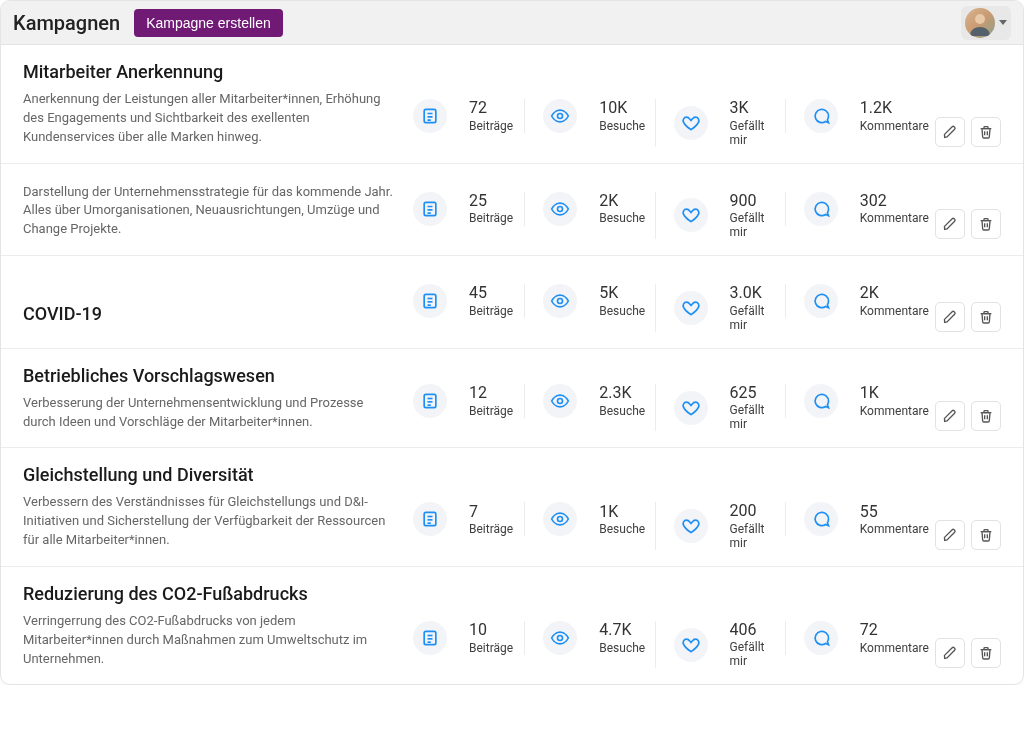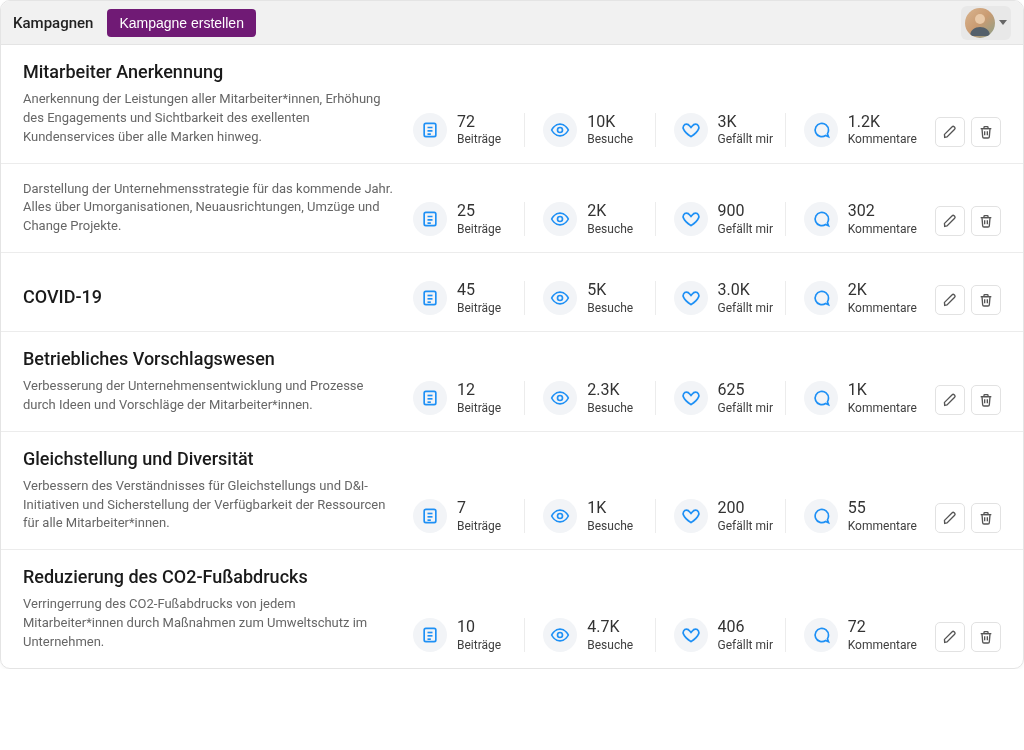--- a/index.html
+++ b/index.html
@@ -25,7 +25,7 @@
     height: 44px;
   }
   .topbar .title {
-    font-size: 15px;
+    font-size: 20px;
     font-weight: 500;
     color: #222;
     margin-right: 14px;

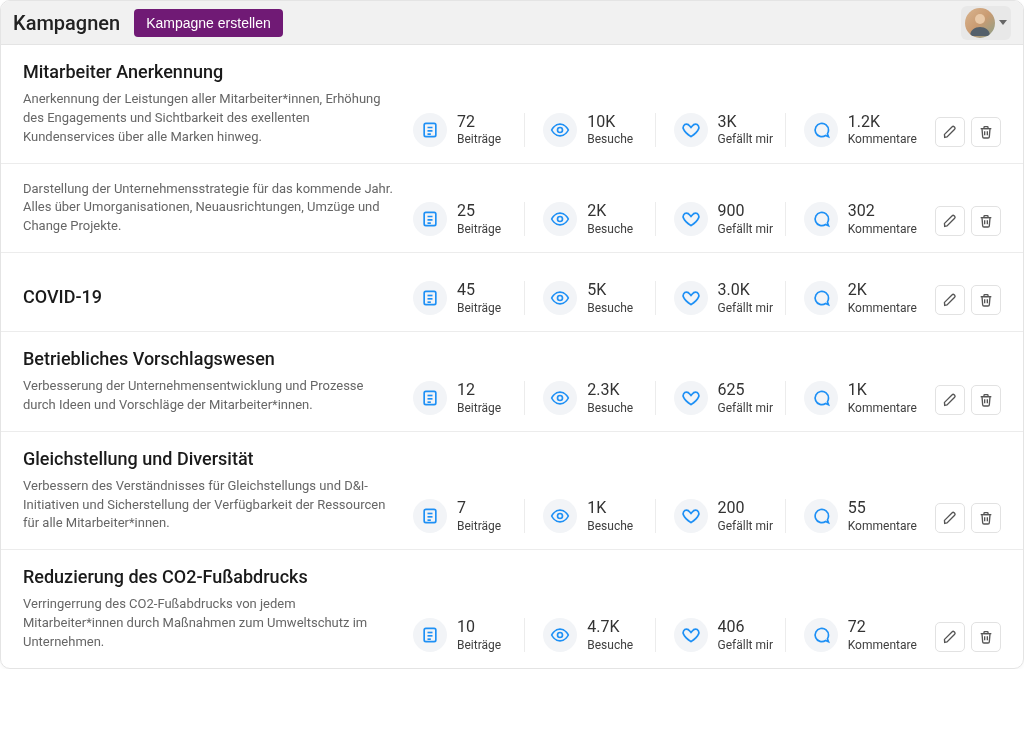--- a/index.html
+++ b/index.html
@@ -98,7 +98,7 @@
   .stat {
     display: flex;
     align-items: center;
-    gap: 10px;
+    gap: 22px;
     flex: 1;
     min-width: 0;
     border-left: 1px solid #ececec;

